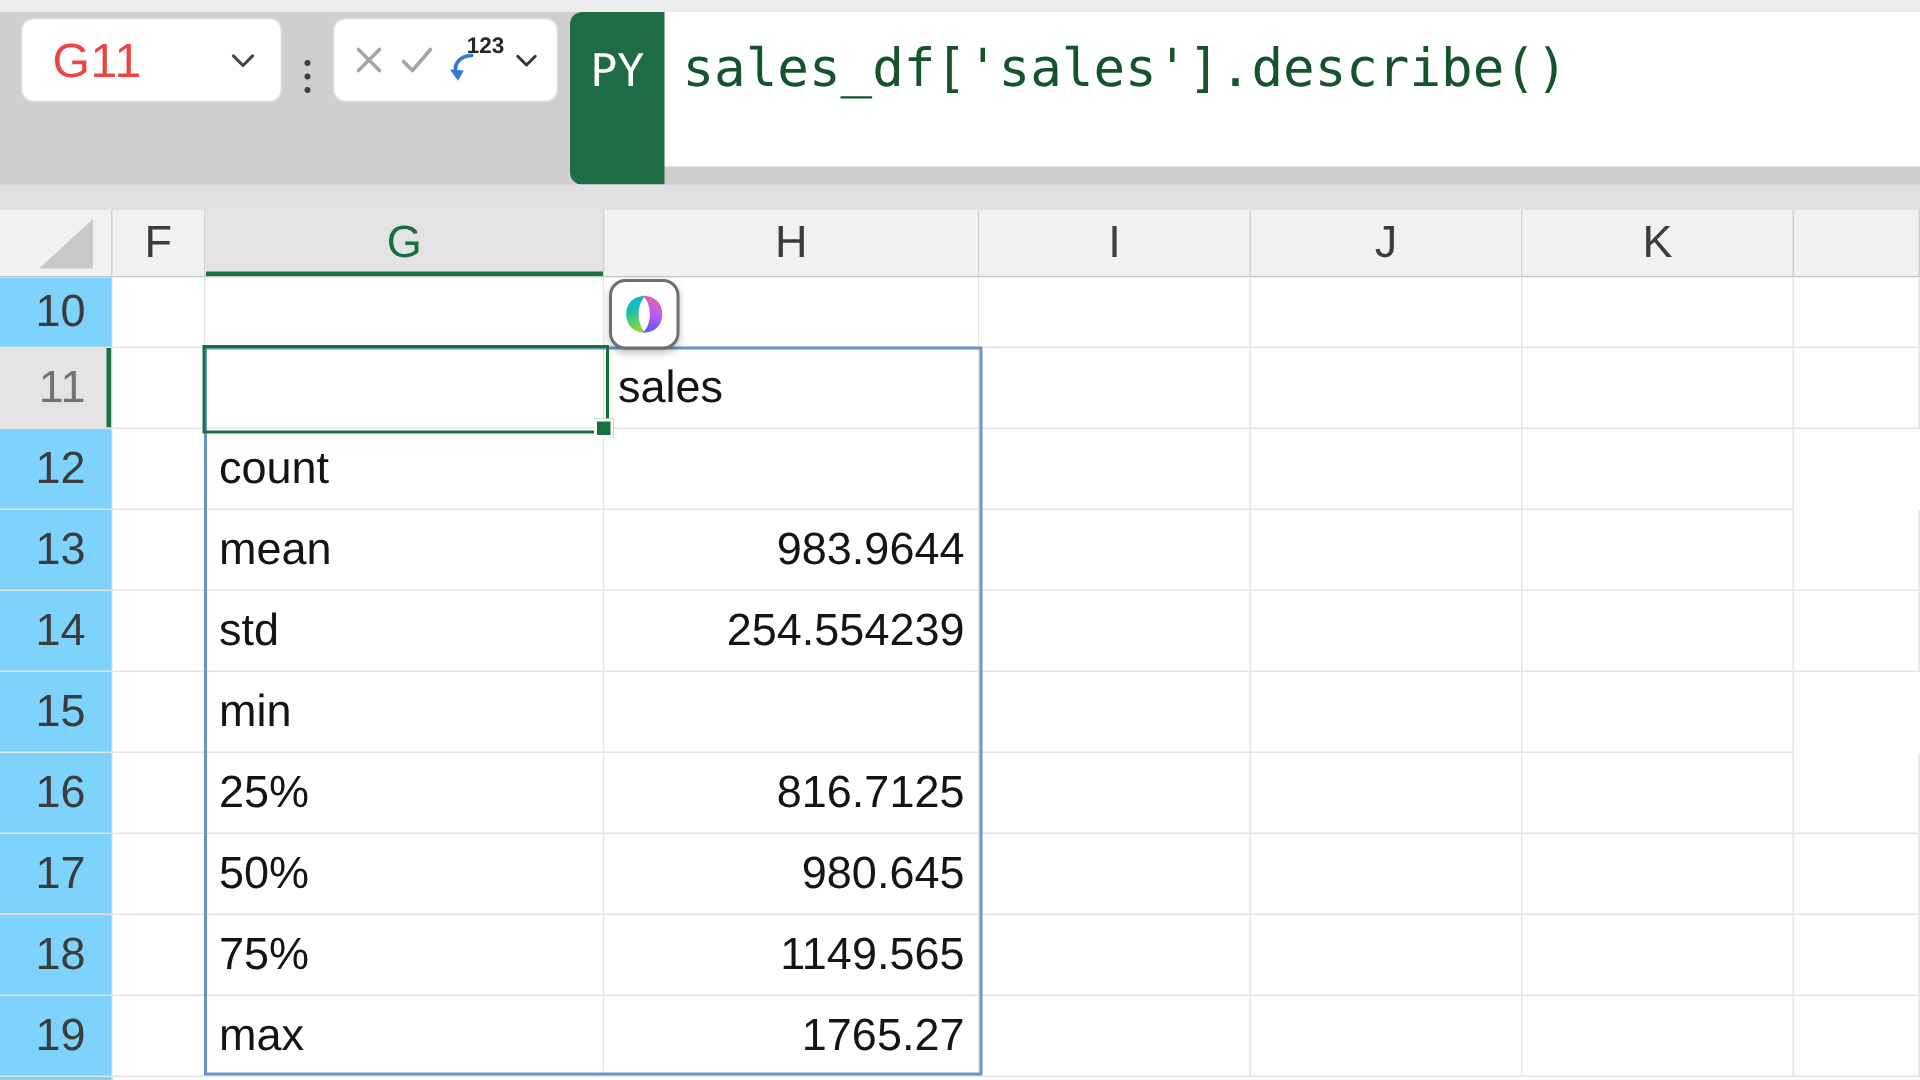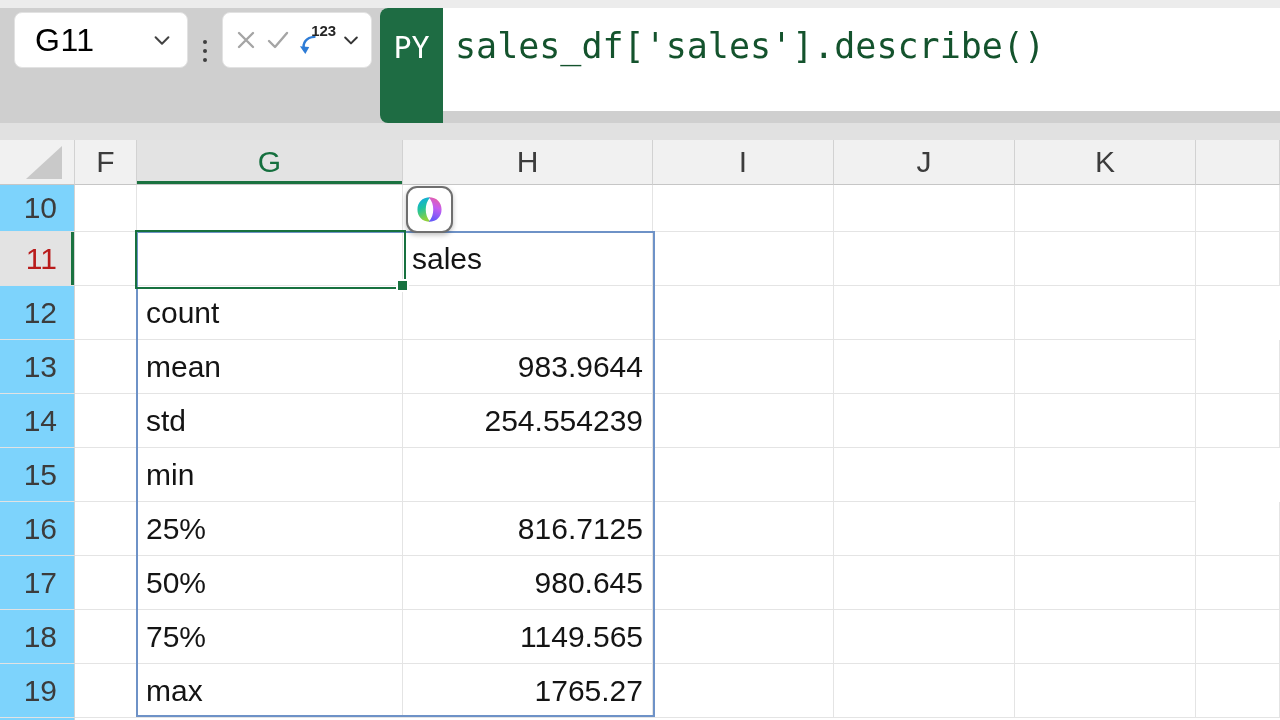--- a/index.html
+++ b/index.html
@@ -17,7 +17,7 @@
     background:#ffffff; border:1px solid #e2e2e2; border-radius:8px;
     display:flex; align-items:center; justify-content:space-between;
     padding:0 14px 0 20px; }
-  .name-box .val { font-size:32px; color:#000000; letter-spacing:0.5px; }
+  .name-box .val { font-size:32px; color:#ef4444; letter-spacing:0.5px; }
 
   .grip { position:absolute; left:198px; top:20px; width:14px; height:46px;
     display:flex; flex-direction:column; align-items:center; justify-content:center; gap:5px; }

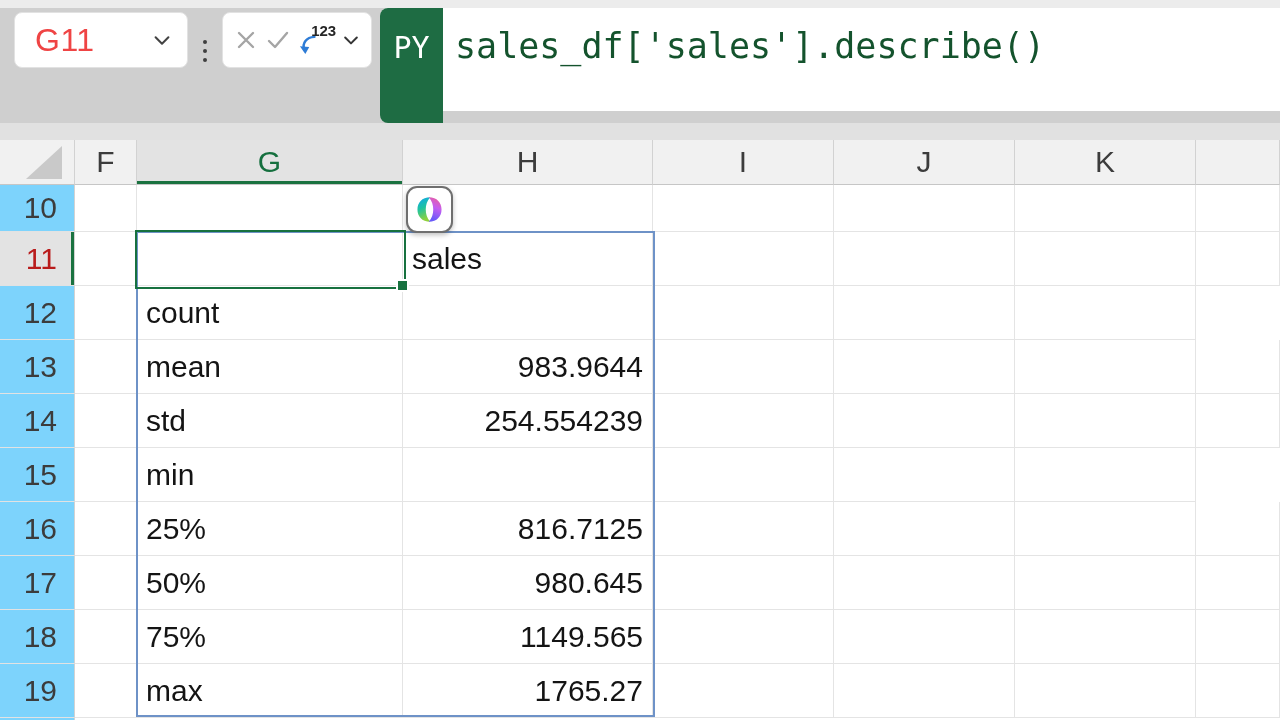--- a/index.html
+++ b/index.html
@@ -58,7 +58,7 @@
   .gut { background:#7dd3fc; border-right:1px solid #d2d2d2; border-bottom:1px solid #e2e2e2;
     font-size:30px; color:#3c3c3c; display:flex; align-items:center; justify-content:flex-end;
     padding-right:17px; }
-  .gut.sel { background:#e3e3e3; color:#b91c1c; box-shadow:inset -3px 0 0 0 #1a7240; }
+  .gut.sel { background:#e3e3e3; color:#737373; box-shadow:inset -3px 0 0 0 #1a7240; }
   .cell { background:#ffffff; border-right:1px solid #e4e4e4; border-bottom:1px solid #e4e4e4;
     font-size:30px; color:#141414; display:flex; align-items:center; overflow:hidden; }
   .cell.lab { padding-left:9px; justify-content:flex-start; }

